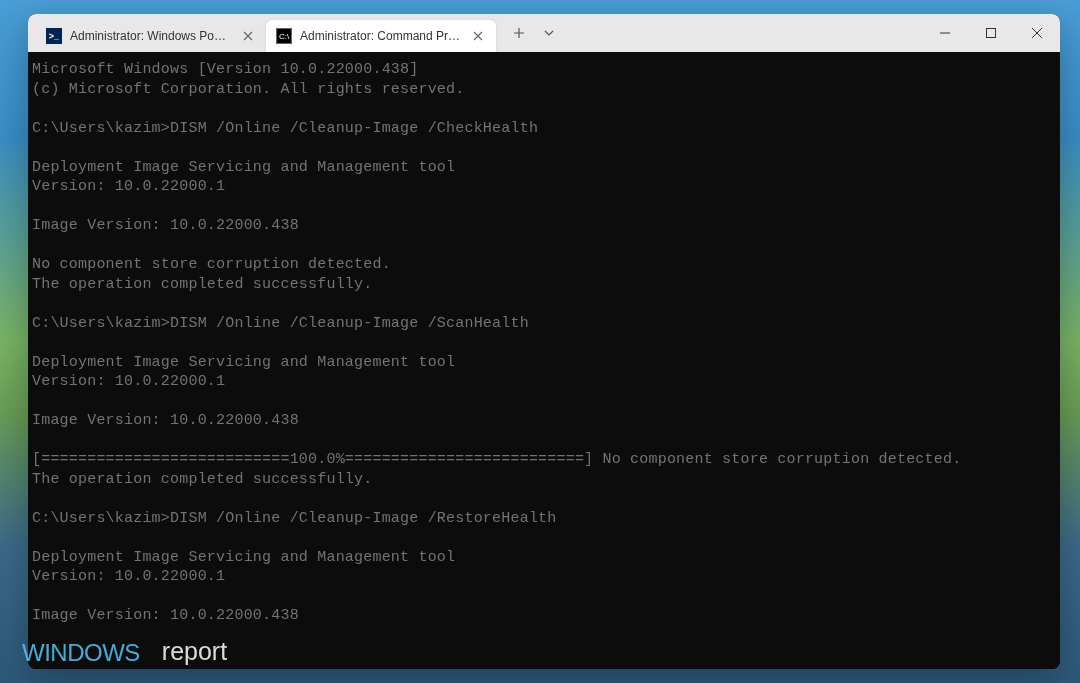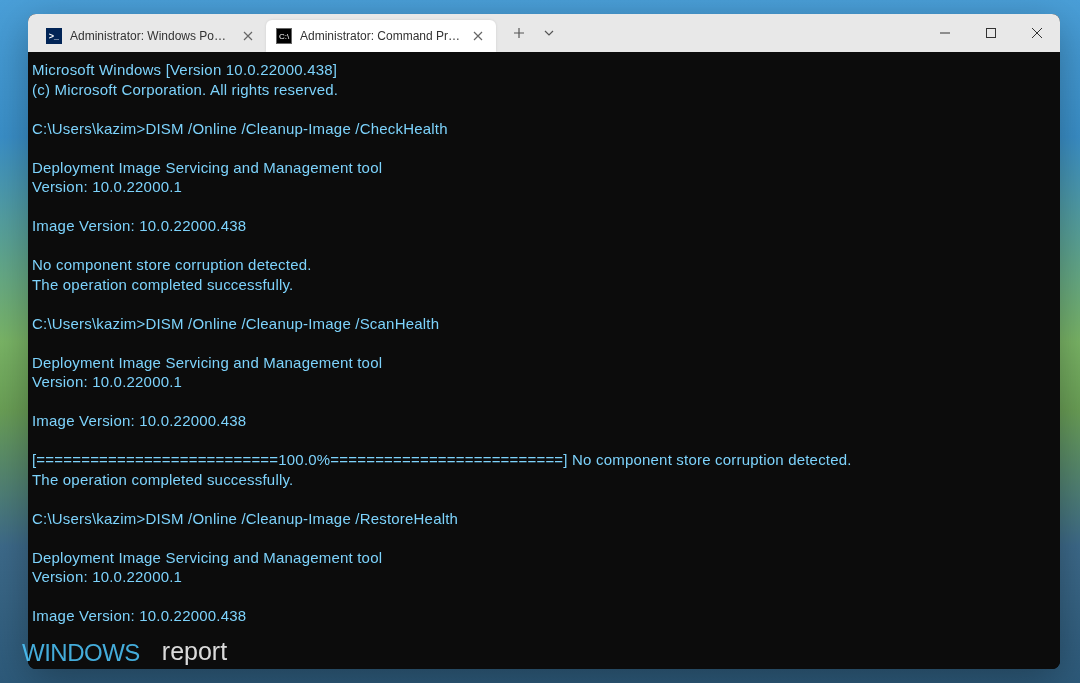--- a/index.html
+++ b/index.html
@@ -151,8 +151,8 @@
 
     .terminal {
       background: #0c0c0c;
-      color: #7dd3fc;
-      font-family: Liberation Sans, sans-serif;
+      color: #737373;
+      font-family: Liberation Mono, monospace;
       font-size: 15px;
       line-height: 19.5px;
       padding: 8px 4px;

